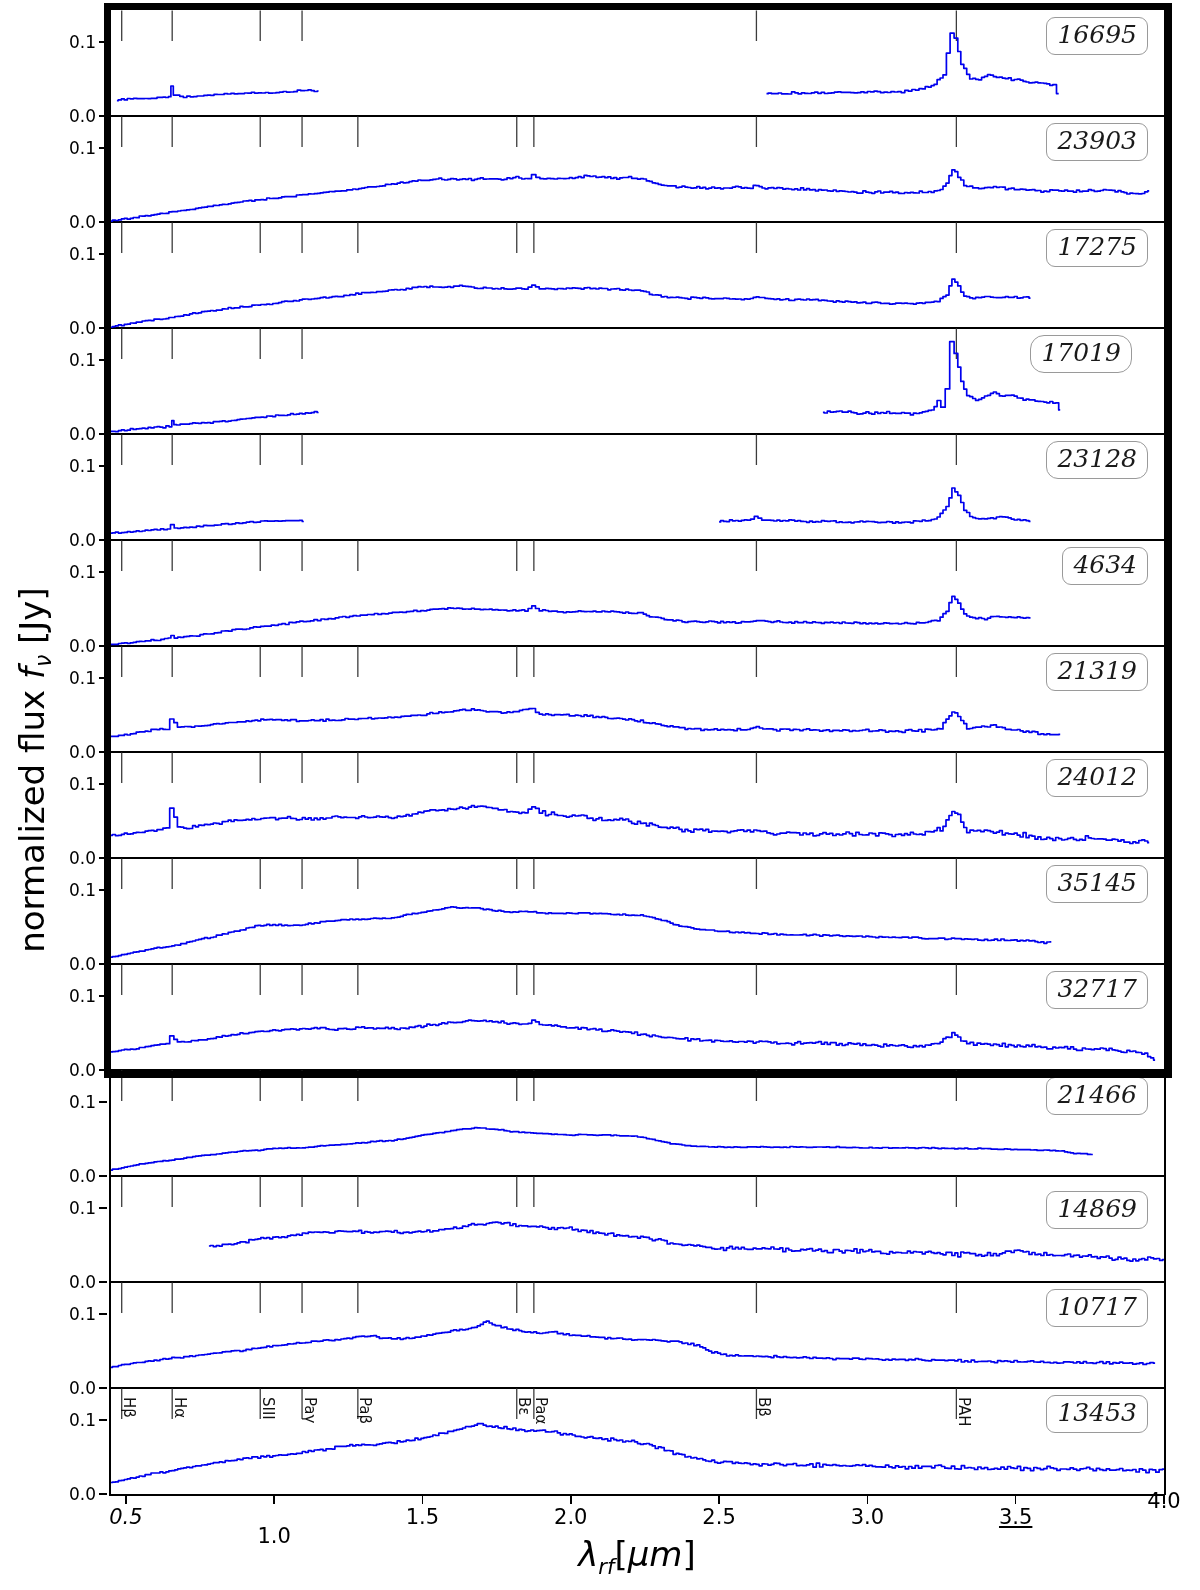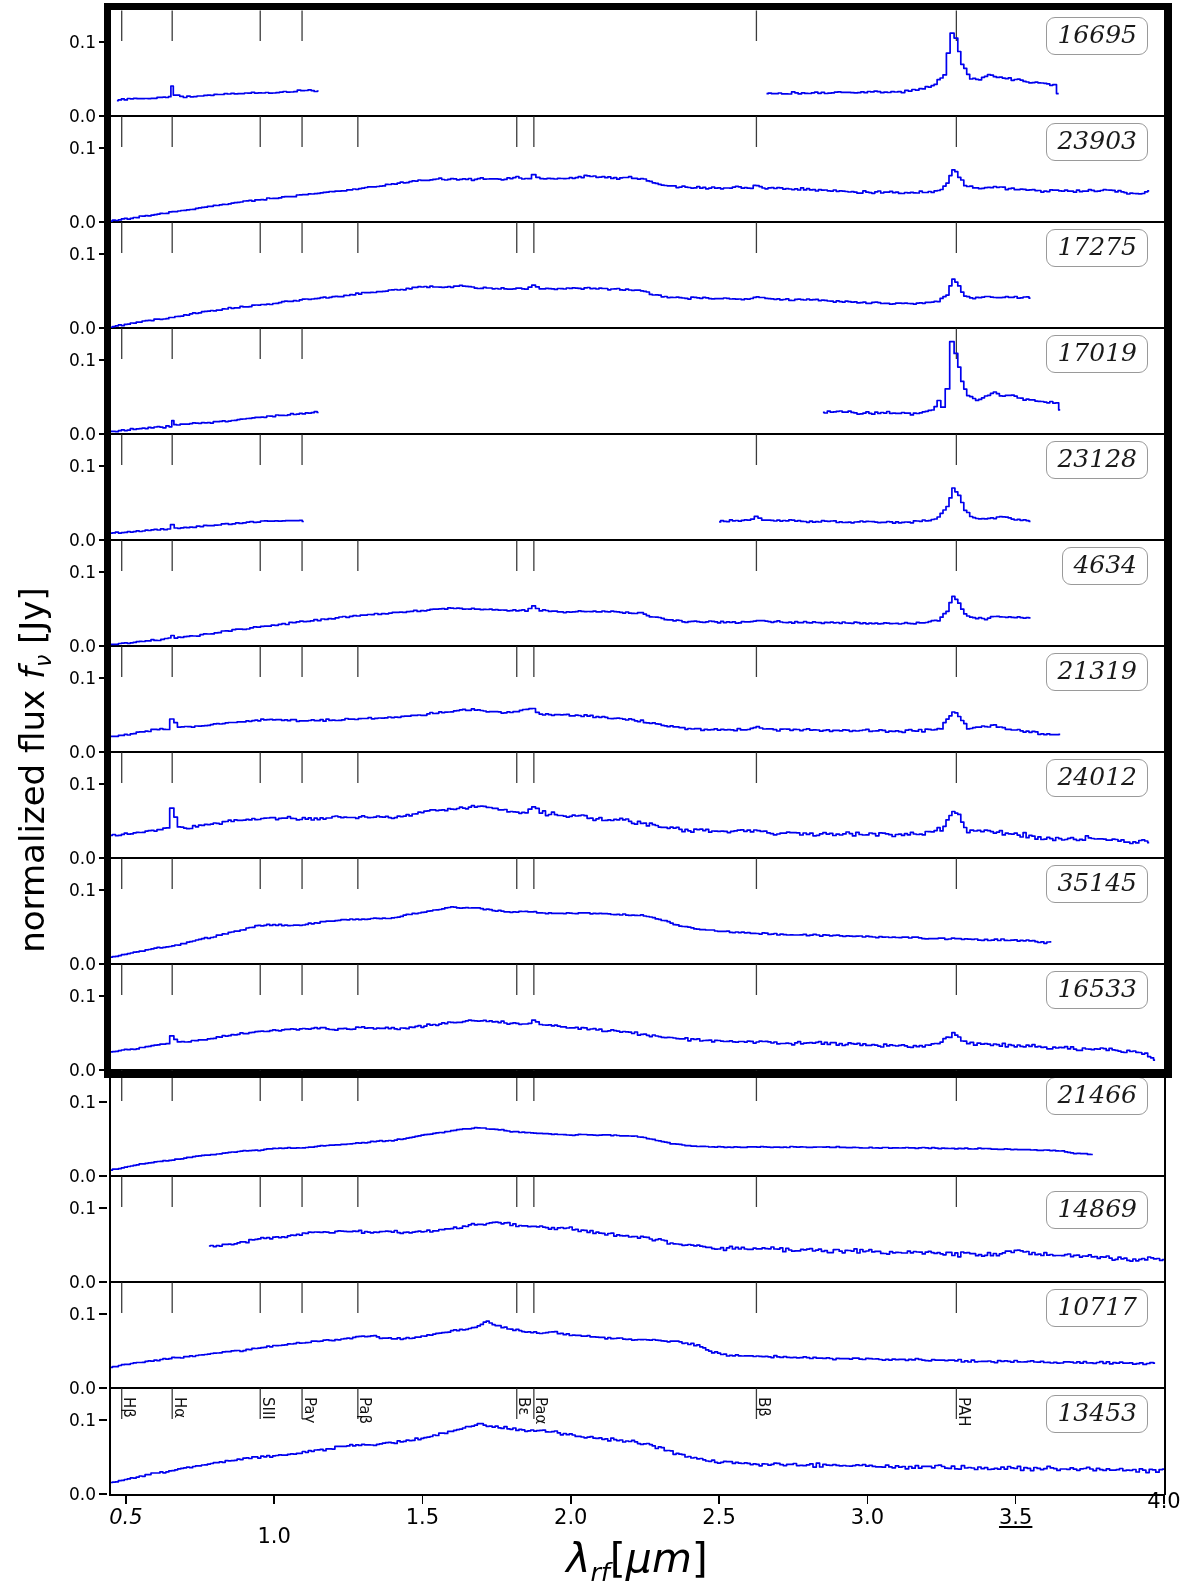--- a/index.html
+++ b/index.html
@@ -130,7 +130,7 @@
         <path d="M0.0 103.3L1.5 103.3L1.5 103.3L4.4 103.3L4.4 103.6L7.4 103.6L7.4 102.7L10.4 102.7L10.4 101.9L13.3 101.9L13.3 102.6L16.3 102.6L16.3 102.2L19.3 102.2L19.3 100.7L22.2 100.7L22.2 101.4L25.2 101.4L25.2 100.8L28.2 100.8L28.2 100.6L31.1 100.6L31.1 100.2L34.1 100.2L34.1 100.6L37.1 100.6L37.1 99.4L40.0 99.4L40.0 99.9L43.0 99.9L43.0 99.0L46.0 99.0L46.0 98.6L48.9 98.6L48.9 99.1L51.9 99.1L51.9 99.8L54.9 99.8L54.9 97.9L58.1 97.9L58.1 98.8L60.8 98.8L60.8 92.6L62.9 92.6L62.9 96.7L65.8 96.7L65.8 97.0L69.1 97.0L69.1 96.1L72.5 96.1L72.5 96.2L75.6 96.2L75.6 96.1L78.6 96.1L78.6 95.6L81.6 95.6L81.6 94.8L84.5 94.8L84.5 95.2L87.5 95.2L87.5 95.3L90.5 95.3L90.5 94.7L93.4 94.7L93.4 94.8L96.4 94.8L96.4 94.7L99.4 94.7L99.4 95.1L102.3 95.1L102.3 93.6L105.3 93.6L105.3 93.7L108.3 93.7L108.3 93.4L111.2 93.4L111.2 92.9L114.2 92.9L114.2 93.6L117.2 93.6L117.2 93.1L120.1 93.1L120.1 92.5L123.1 92.5L123.1 92.3L126.1 92.3L126.1 91.6L129.0 91.6L129.0 91.1L132.0 91.1L132.0 91.0L135.0 91.0L135.0 90.5L137.9 90.5L137.9 90.3L140.9 90.3L140.9 89.9L143.9 89.9L143.9 89.4L146.8 89.4L146.8 89.4L149.8 89.4L149.8 89.1L152.8 89.1L152.8 89.3L155.7 89.3L155.7 88.0L158.7 88.0L158.7 88.1L161.7 88.1L161.7 88.6L164.6 88.6L164.6 87.0L167.6 87.0L167.6 87.3L170.6 87.3L170.6 87.3L173.5 87.3L173.5 87.5L176.5 87.5L176.5 86.8L179.5 86.8L179.5 85.7L182.4 85.7L182.4 86.5L185.4 86.5L185.4 86.1L188.4 86.1L188.4 85.3L191.3 85.3L191.3 85.9L194.3 85.9L194.3 84.8L197.3 84.8L197.3 85.2L200.2 85.2L200.2 84.7L203.2 84.7L203.2 83.7L206.2 83.7L206.2 84.5L207.6 84.5" fill="none" stroke="#0000ee" stroke-width="1.7" stroke-linejoin="round"></path>
         <path d="M711.9 84.3L713.4 84.3L713.4 85.0L716.3 85.0L716.3 83.2L719.3 83.2L719.3 84.2L722.3 84.2L722.3 83.9L725.2 83.9L725.2 83.3L728.2 83.3L728.2 83.0L731.2 83.0L731.2 84.2L734.1 84.2L734.1 84.2L737.1 84.2L737.1 83.1L740.1 83.1L740.1 84.4L743.0 84.4L743.0 84.9L746.0 84.9L746.0 86.1L749.0 86.1L749.0 85.9L751.9 85.9L751.9 85.2L754.9 85.2L754.9 83.9L757.9 83.9L757.9 85.3L760.8 85.3L760.8 86.2L763.8 86.2L763.8 84.2L766.8 84.2L766.8 85.4L769.7 85.4L769.7 84.5L772.7 84.5L772.7 85.1L775.7 85.1L775.7 83.5L778.6 83.5L778.6 85.3L781.6 85.3L781.6 85.2L784.6 85.2L784.6 85.4L787.5 85.4L787.5 85.4L790.5 85.4L790.5 84.5L793.5 84.5L793.5 85.2L796.4 85.2L796.4 85.1L799.4 85.1L799.4 86.9L802.4 86.9L802.4 85.1L805.3 85.1L805.3 85.5L808.3 85.5L808.3 84.8L811.3 84.8L811.3 83.8L814.2 83.8L814.2 83.3L817.2 83.3L817.2 82.4L820.2 82.4L820.2 82.0L823.1 82.0L823.1 78.6L826.1 78.6L826.1 72.5L829.8 72.5L829.8 79.2L834.2 79.2L834.2 60.9L838.7 60.9L838.7 13.7L843.1 13.7L843.1 25.4L846.8 25.4L846.8 39.1L849.8 39.1L849.8 53.4L852.8 53.4L852.8 61.1L855.7 61.1L855.7 67.6L858.7 67.6L858.7 68.6L861.7 68.6L861.7 70.5L864.6 70.5L864.6 72.4L867.6 72.4L867.6 71.4L870.6 71.4L870.6 69.8L873.5 69.8L873.5 68.0L876.5 68.0L876.5 67.3L879.5 67.3L879.5 65.3L882.4 65.3L882.4 64.0L885.4 64.0L885.4 65.7L888.4 65.7L888.4 67.9L891.3 67.9L891.3 68.1L894.3 68.1L894.3 67.3L897.3 67.3L897.3 67.4L900.2 67.4L900.2 67.1L903.2 67.1L903.2 68.2L906.2 68.2L906.2 70.0L909.1 70.0L909.1 70.1L912.1 70.1L912.1 72.2L915.1 72.2L915.1 71.2L918.0 71.2L918.0 71.9L921.0 71.9L921.0 71.9L924.0 71.9L924.0 73.1L926.9 73.1L926.9 73.3L929.9 73.3L929.9 73.5L932.9 73.5L932.9 74.1L935.8 74.1L935.8 74.8L938.8 74.8L938.8 73.5L941.8 73.5L941.8 75.1L944.7 75.1L944.7 74.8L947.7 74.8L947.7 81.9L949.2 81.9" fill="none" stroke="#0000ee" stroke-width="1.7" stroke-linejoin="round"></path>
       </svg>
-      <div class="idbox" style="right: 52px; top: 335px;">17019</div>
+      <div class="idbox" style="right: 68px; top: 335px; border-radius: 14px;">17019</div>
       <div class="ytick-mark" style="left: 99px; top: 465.074px;"></div>
       <div class="ytick-label" style="left: 54px; top: 455.874px;">0.1</div>
       <div class="ytick-mark" style="left: 99px; top: 539.2px;"></div>

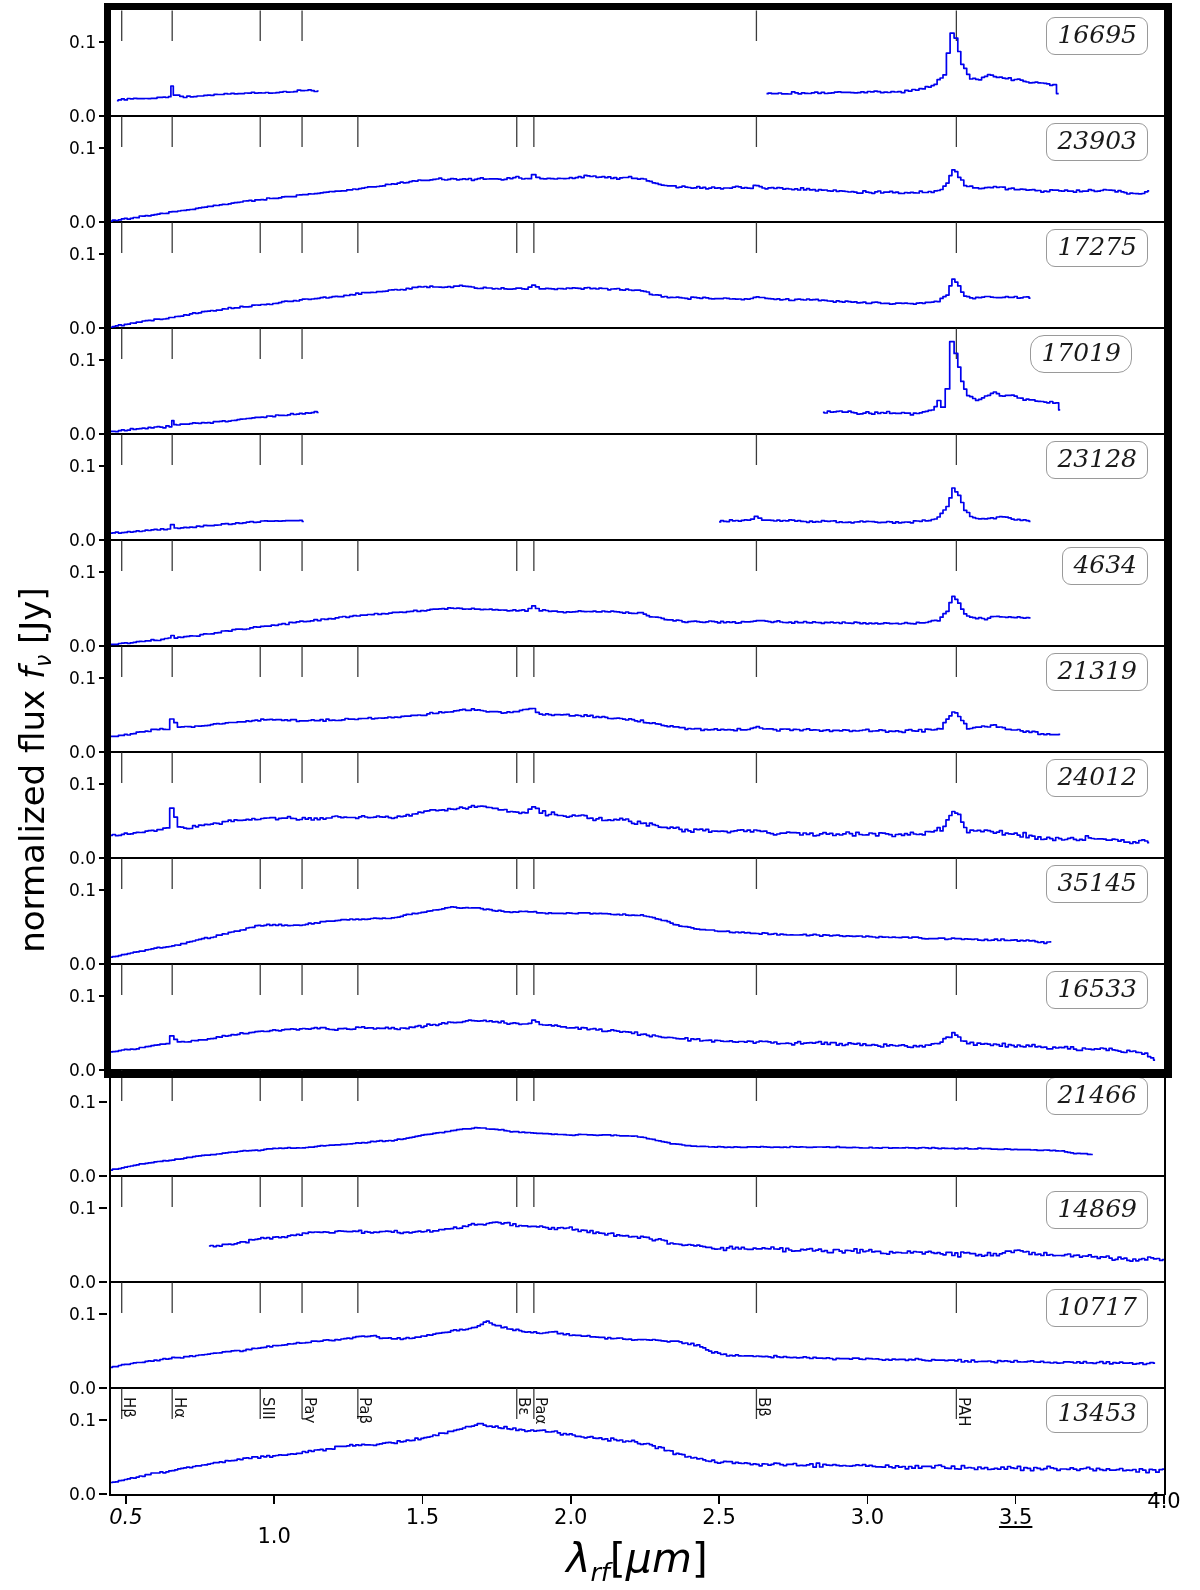--- a/index.html
+++ b/index.html
@@ -145,7 +145,7 @@
         <path d="M0.0 99.1L1.5 99.1L1.5 98.9L4.4 98.9L4.4 98.1L7.4 98.1L7.4 99.1L10.4 99.1L10.4 98.6L13.3 98.6L13.3 98.4L16.3 98.4L16.3 97.7L19.3 97.7L19.3 98.1L22.2 98.1L22.2 97.6L25.2 97.6L25.2 96.8L28.2 96.8L28.2 97.5L31.1 97.5L31.1 97.0L34.1 97.0L34.1 96.2L37.1 96.2L37.1 96.5L40.0 96.5L40.0 95.8L43.0 95.8L43.0 95.3L46.2 95.3L46.2 96.0L49.5 96.0L49.5 94.9L52.8 94.9L52.8 95.7L56.2 95.7L56.2 95.0L59.5 95.0L59.5 90.7L63.2 90.7L63.2 94.0L66.7 94.0L66.7 94.3L69.7 94.3L69.7 93.9L72.7 93.9L72.7 93.4L75.6 93.4L75.6 93.7L78.6 93.7L78.6 93.2L81.9 93.2L81.9 93.4L85.4 93.4L85.4 92.2L89.0 92.2L89.0 92.6L92.5 92.6L92.5 91.4L96.1 91.4L96.1 91.7L99.7 91.7L99.7 91.7L103.2 91.7L103.2 91.2L106.8 91.2L106.8 91.0L110.3 91.0L110.3 89.9L113.9 89.9L113.9 89.7L117.5 89.7L117.5 90.4L121.0 90.4L121.0 89.8L124.6 89.8L124.6 88.8L128.1 88.8L128.1 89.4L131.7 89.4L131.7 88.8L135.3 88.8L135.3 88.1L138.8 88.1L138.8 87.6L142.4 87.6L142.4 88.3L145.9 88.3L145.9 88.1L149.5 88.1L149.5 87.0L153.1 87.0L153.1 86.8L156.6 86.8L156.6 87.2L160.2 87.2L160.2 87.1L163.7 87.1L163.7 86.9L167.3 86.9L167.3 87.2L170.9 87.2L170.9 86.9L174.4 86.9L174.4 86.7L178.0 86.7L178.0 86.6L181.5 86.6L181.5 86.7L185.1 86.7L185.1 86.6L188.4 86.6L188.4 86.4L191.3 86.4L191.3 87.5L192.8 87.5" fill="none" stroke="#0000ee" stroke-width="1.7" stroke-linejoin="round"></path>
         <path d="M608.1 87.9L609.6 87.9L609.6 86.6L612.5 86.6L612.5 87.4L615.5 87.4L615.5 87.6L618.5 87.6L618.5 85.9L621.4 85.9L621.4 86.8L624.4 86.8L624.4 86.5L627.4 86.5L627.4 87.2L630.3 87.2L630.3 86.3L633.3 86.3L633.3 85.8L636.2 85.8L636.2 86.2L639.6 86.2L639.6 85.1L643.3 85.1L643.3 82.4L647.0 82.4L647.0 84.1L650.7 84.1L650.7 86.1L654.0 86.1L654.0 86.1L657.0 86.1L657.0 86.2L660.0 86.2L660.0 86.4L662.9 86.4L662.9 87.0L665.9 87.0L665.9 86.1L668.9 86.1L668.9 87.1L671.8 87.1L671.8 86.5L674.8 86.5L674.8 86.9L677.8 86.9L677.8 85.9L680.7 85.9L680.7 86.1L683.7 86.1L683.7 87.1L686.7 87.1L686.7 86.6L689.6 86.6L689.6 87.3L692.6 87.3L692.6 87.5L695.6 87.5L695.6 88.3L698.5 88.3L698.5 87.2L701.5 87.2L701.5 88.2L704.5 88.2L704.5 87.7L707.4 87.7L707.4 88.0L710.4 88.0L710.4 86.7L713.4 86.7L713.4 87.1L716.3 87.1L716.3 87.3L719.3 87.3L719.3 87.0L722.3 87.0L722.3 86.8L725.2 86.8L725.2 88.5L728.2 88.5L728.2 87.8L731.2 87.8L731.2 88.5L734.1 88.5L734.1 88.4L737.1 88.4L737.1 88.2L740.1 88.2L740.1 88.9L743.0 88.9L743.0 88.0L746.0 88.0L746.0 87.9L749.0 87.9L749.0 87.0L751.9 87.0L751.9 87.8L754.9 87.8L754.9 87.3L757.9 87.3L757.9 87.5L760.8 87.5L760.8 87.6L763.8 87.6L763.8 88.1L766.8 88.1L766.8 88.7L769.7 88.7L769.7 88.3L772.7 88.3L772.7 88.3L775.7 88.3L775.7 87.5L778.6 87.5L778.6 87.9L781.6 87.9L781.6 89.2L784.6 89.2L784.6 87.8L787.5 87.8L787.5 88.9L790.5 88.9L790.5 88.4L793.5 88.4L793.5 88.0L796.4 88.0L796.4 88.1L799.4 88.1L799.4 88.8L802.4 88.8L802.4 86.9L805.3 86.9L805.3 87.0L808.3 87.0L808.3 87.3L811.3 87.3L811.3 86.0L814.2 86.0L814.2 86.9L817.2 86.9L817.2 86.7L820.2 86.7L820.2 85.5L823.1 85.5L823.1 85.0L826.1 85.0L826.1 83.0L829.1 83.0L829.1 79.3L832.0 79.3L832.0 76.0L835.0 76.0L835.0 72.5L838.0 72.5L838.0 63.9L840.9 63.9L840.9 54.0L843.9 54.0L843.9 57.8L846.8 57.8L846.8 61.3L849.8 61.3L849.8 68.5L852.8 68.5L852.8 76.3L855.7 76.3L855.7 78.5L858.7 78.5L858.7 82.5L861.7 82.5L861.7 83.6L864.6 83.6L864.6 84.5L867.6 84.5L867.6 84.9L870.6 84.9L870.6 84.7L873.5 84.7L873.5 84.9L876.5 84.9L876.5 84.4L879.5 84.4L879.5 83.9L882.4 83.9L882.4 84.6L885.4 84.6L885.4 83.0L888.4 83.0L888.4 82.6L891.3 82.6L891.3 82.9L894.3 82.9L894.3 83.1L897.3 83.1L897.3 83.9L900.2 83.9L900.2 85.1L903.2 85.1L903.2 86.0L906.2 86.0L906.2 85.3L909.1 85.3L909.1 86.3L912.1 86.3L912.1 85.9L915.1 85.9L915.1 86.6L918.0 86.6L918.0 87.3L919.5 87.3" fill="none" stroke="#0000ee" stroke-width="1.7" stroke-linejoin="round"></path>
       </svg>
-      <div class="idbox" style="right: 52px; top: 441px;">23128</div>
+      <div class="idbox" style="right: 52px; top: 441px; border-radius: 12px;">23128</div>
       <div class="ytick-mark" style="left: 99px; top: 571.074px;"></div>
       <div class="ytick-label" style="left: 54px; top: 561.874px;">0.1</div>
       <div class="ytick-mark" style="left: 99px; top: 645.2px;"></div>

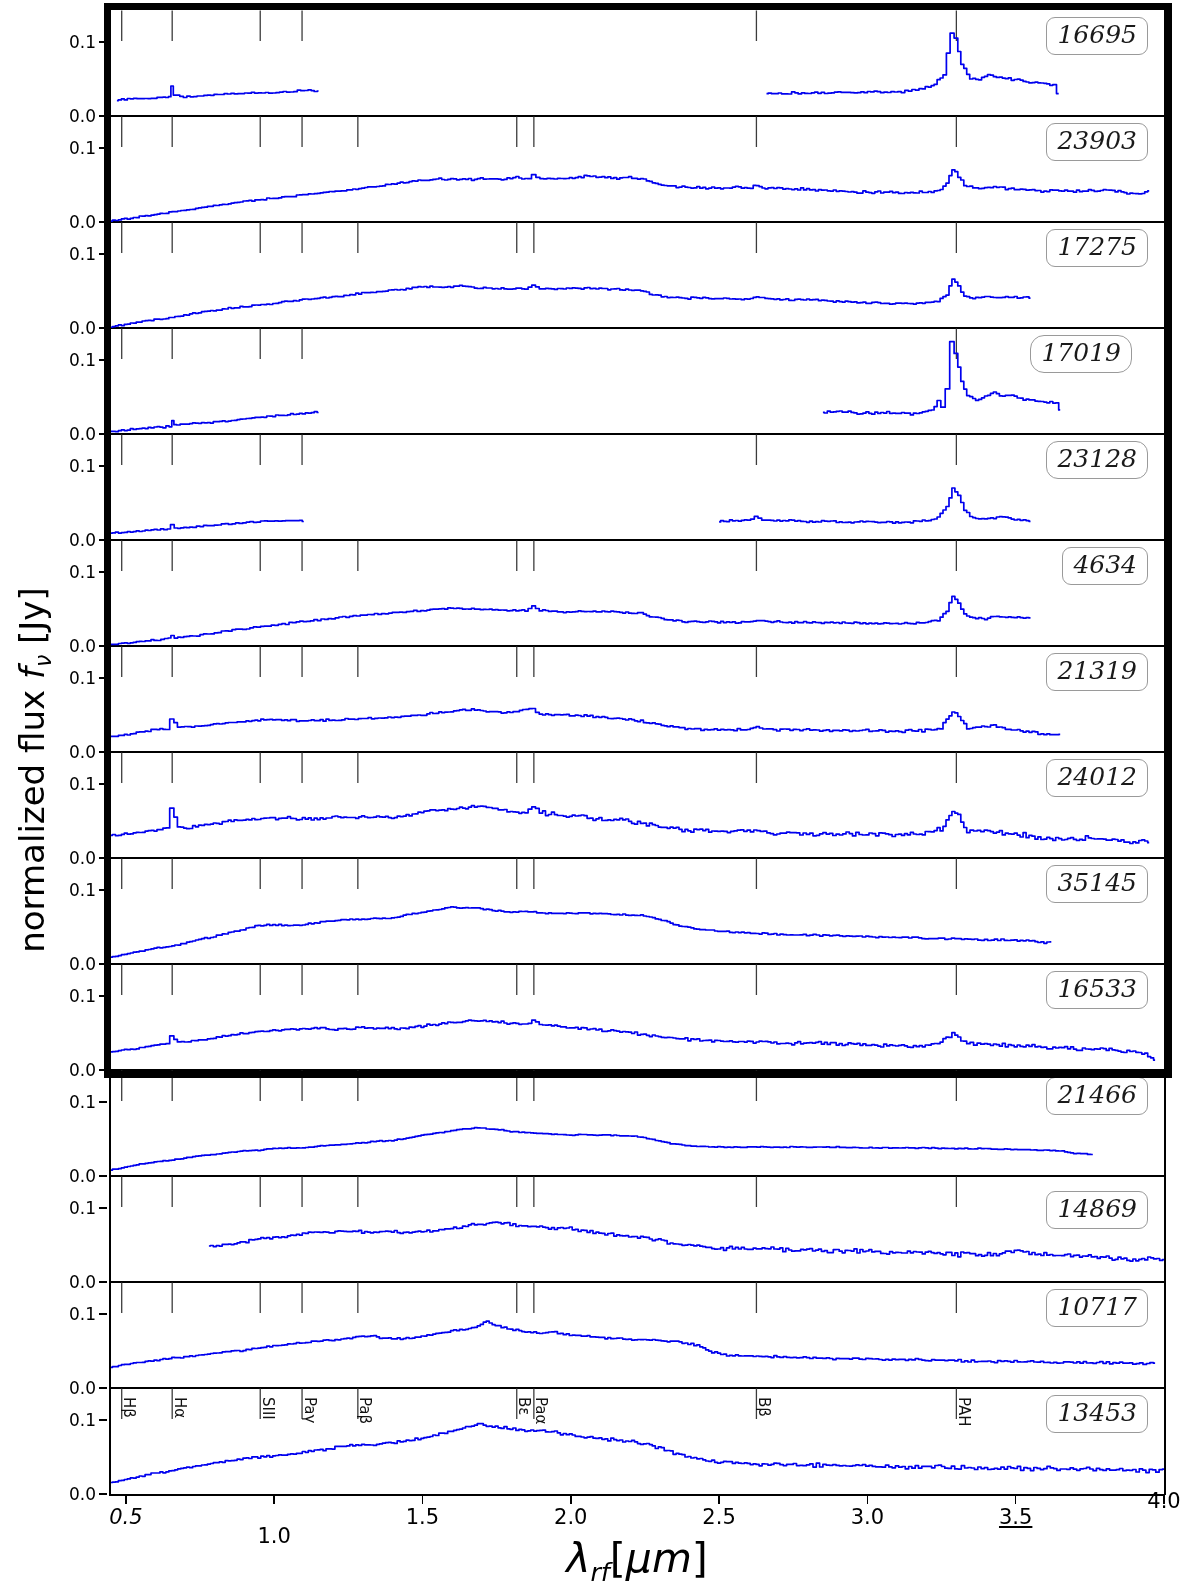--- a/index.html
+++ b/index.html
@@ -230,7 +230,7 @@
         <line x1="845.3661971830985" x2="845.3661971830985" y1="0.5" y2="31" stroke="#3c3c3c" stroke-width="1.3"></line>
         <path d="M0.0 87.9L1.5 87.9L1.5 87.6L4.4 87.6L4.4 87.3L7.4 87.3L7.4 86.6L10.4 86.6L10.4 86.0L13.3 86.0L13.3 85.4L16.3 85.4L16.3 85.7L19.3 85.7L19.3 85.1L22.2 85.1L22.2 85.3L25.2 85.3L25.2 84.9L28.2 84.9L28.2 83.5L31.1 83.5L31.1 83.5L34.1 83.5L34.1 82.7L37.1 82.7L37.1 82.4L40.0 82.4L40.0 81.7L43.0 81.7L43.0 81.2L46.0 81.2L46.0 80.9L48.9 80.9L48.9 80.1L51.9 80.1L51.9 80.1L54.9 80.1L54.9 79.7L58.7 79.7L58.7 71.9L62.9 71.9L62.9 75.4L66.4 75.4L66.4 77.9L70.0 77.9L70.0 77.7L73.4 77.7L73.4 78.0L76.9 78.0L76.9 77.8L80.3 77.8L80.3 76.5L83.8 76.5L83.8 76.7L87.3 76.7L87.3 75.8L90.5 75.8L90.5 75.8L93.4 75.8L93.4 75.8L96.4 75.8L96.4 74.8L99.4 74.8L99.4 74.7L102.3 74.7L102.3 74.4L105.3 74.4L105.3 72.8L108.3 72.8L108.3 73.2L111.2 73.2L111.2 71.7L114.2 71.7L114.2 72.1L117.2 72.1L117.2 71.7L120.1 71.7L120.1 70.6L123.1 70.6L123.1 70.9L126.1 70.9L126.1 70.3L129.0 70.3L129.0 68.8L132.0 68.8L132.0 69.6L135.0 69.6L135.0 69.6L137.9 69.6L137.9 68.6L140.9 68.6L140.9 68.3L143.9 68.3L143.9 67.7L146.8 67.7L146.8 67.3L149.8 67.3L149.8 67.2L152.8 67.2L152.8 67.5L155.7 67.5L155.7 67.4L158.7 67.4L158.7 66.6L161.7 66.6L161.7 65.9L164.6 65.9L164.6 66.4L167.6 66.4L167.6 66.8L170.6 66.8L170.6 65.8L173.5 65.8L173.5 65.3L176.5 65.3L176.5 65.4L179.5 65.4L179.5 64.8L182.4 64.8L182.4 65.1L185.4 65.1L185.4 65.9L188.4 65.9L188.4 64.8L191.3 64.8L191.3 64.5L194.3 64.5L194.3 64.8L197.3 64.8L197.3 65.1L200.2 65.1L200.2 64.3L203.2 64.3L203.2 63.6L206.2 63.6L206.2 64.6L209.1 64.6L209.1 63.7L212.1 63.7L212.1 63.7L215.0 63.7L215.0 64.9L218.0 64.9L218.0 65.5L221.0 65.5L221.0 65.6L223.9 65.6L223.9 66.2L226.9 66.2L226.9 64.6L229.9 64.6L229.9 64.6L232.8 64.6L232.8 64.4L235.8 64.4L235.8 65.2L238.8 65.2L238.8 65.3L241.7 65.3L241.7 65.1L244.7 65.1L244.7 63.2L247.7 63.2L247.7 63.5L250.6 63.5L250.6 62.8L253.6 62.8L253.6 64.2L256.6 64.2L256.6 63.8L259.5 63.8L259.5 63.8L262.5 63.8L262.5 65.0L265.5 65.0L265.5 64.2L268.4 64.2L268.4 64.4L271.4 64.4L271.4 64.4L274.4 64.4L274.4 63.4L277.3 63.4L277.3 64.6L280.3 64.6L280.3 63.6L283.3 63.6L283.3 64.9L286.2 64.9L286.2 65.5L289.2 65.5L289.2 64.0L292.2 64.0L292.2 64.1L295.1 64.1L295.1 64.7L298.1 64.7L298.1 63.2L301.1 63.2L301.1 63.4L304.0 63.4L304.0 62.3L307.0 62.3L307.0 61.7L310.0 61.7L310.0 63.3L312.9 63.3L312.9 62.1L315.9 62.1L315.9 60.1L318.9 60.1L318.9 61.1L321.8 61.1L321.8 60.5L324.8 60.5L324.8 61.3L327.8 61.3L327.8 60.1L330.7 60.1L330.7 58.9L333.7 58.9L333.7 59.6L336.7 59.6L336.7 58.0L339.6 58.0L339.6 58.4L342.6 58.4L342.6 58.7L345.6 58.7L345.6 58.3L348.5 58.3L348.5 58.4L351.5 58.4L351.5 57.6L354.5 57.6L354.5 56.8L357.4 56.8L357.4 56.1L360.4 56.1L360.4 56.7L363.4 56.7L363.4 56.8L366.3 56.8L366.3 57.1L369.3 57.1L369.3 56.8L372.3 56.8L372.3 56.4L375.2 56.4L375.2 57.5L378.2 57.5L378.2 56.8L381.2 56.8L381.2 57.9L384.1 57.9L384.1 57.6L387.1 57.6L387.1 58.6L390.1 58.6L390.1 57.2L393.0 57.2L393.0 59.0L396.0 59.0L396.0 60.1L399.0 60.1L399.0 59.4L401.9 59.4L401.9 58.8L404.9 58.8L404.9 59.4L407.9 59.4L407.9 60.3L410.8 60.3L410.8 60.0L413.8 60.0L413.8 60.0L417.1 60.0L417.1 59.3L420.8 59.3L420.8 56.2L424.5 56.2L424.5 57.8L428.2 57.8L428.2 60.5L431.6 60.5L431.6 61.0L434.5 61.0L434.5 61.1L437.5 61.1L437.5 60.9L440.5 60.9L440.5 61.9L443.4 61.9L443.4 61.2L446.4 61.2L446.4 62.2L449.4 62.2L449.4 62.8L452.3 62.8L452.3 62.8L455.3 62.8L455.3 64.0L458.3 64.0L458.3 63.9L461.2 63.9L461.2 63.8L464.2 63.8L464.2 63.3L467.2 63.3L467.2 65.2L470.1 65.2L470.1 63.7L473.1 63.7L473.1 63.9L476.1 63.9L476.1 65.6L479.0 65.6L479.0 65.0L482.0 65.0L482.0 64.7L485.0 64.7L485.0 66.0L487.9 66.0L487.9 65.2L490.9 65.2L490.9 67.3L493.9 67.3L493.9 67.3L496.8 67.3L496.8 66.8L499.8 66.8L499.8 65.9L502.8 65.9L502.8 66.7L505.7 66.7L505.7 67.1L508.7 67.1L508.7 68.1L511.7 68.1L511.7 67.5L514.6 67.5L514.6 67.9L517.6 67.9L517.6 68.2L520.6 68.2L520.6 69.5L523.5 69.5L523.5 68.0L526.5 68.0L526.5 71.1L529.5 71.1L529.5 70.4L532.4 70.4L532.4 70.1L535.4 70.1L535.4 71.3L538.4 71.3L538.4 72.6L541.3 72.6L541.3 71.0L544.3 71.0L544.3 72.0L547.3 72.0L547.3 72.6L550.2 72.6L550.2 73.3L553.2 73.3L553.2 73.6L556.2 73.6L556.2 73.3L559.1 73.3L559.1 73.5L562.1 73.5L562.1 74.0L565.1 74.0L565.1 74.7L568.0 74.7L568.0 74.8L571.0 74.8L571.0 74.9L574.0 74.9L574.0 73.8L576.9 73.8L576.9 76.8L579.9 76.8L579.9 74.9L582.9 74.9L582.9 75.4L585.8 75.4L585.8 74.9L588.8 74.9L588.8 77.0L591.8 77.0L591.8 76.5L594.7 76.5L594.7 76.4L597.7 76.4L597.7 76.1L600.7 76.1L600.7 77.9L603.6 77.9L603.6 76.3L606.6 76.3L606.6 76.5L609.6 76.5L609.6 77.1L612.5 77.1L612.5 77.5L615.5 77.5L615.5 77.4L618.5 77.4L618.5 76.9L621.4 76.9L621.4 77.8L624.4 77.8L624.4 78.2L627.4 78.2L627.4 77.5L630.3 77.5L630.3 77.5L633.3 77.5L633.3 78.1L636.2 78.1L636.2 77.1L639.2 77.1L639.2 77.4L642.2 77.4L642.2 79.1L645.1 79.1L645.1 78.0L648.1 78.0L648.1 77.2L651.1 77.2L651.1 77.5L654.0 77.5L654.0 77.4L657.0 77.4L657.0 77.9L660.0 77.9L660.0 79.0L662.9 79.0L662.9 78.0L665.9 78.0L665.9 79.9L668.9 79.9L668.9 79.5L671.8 79.5L671.8 79.5L674.8 79.5L674.8 79.1L677.8 79.1L677.8 79.5L680.7 79.5L680.7 80.8L683.7 80.8L683.7 78.8L686.7 78.8L686.7 77.6L689.6 77.6L689.6 79.8L692.6 79.8L692.6 79.1L695.6 79.1L695.6 78.8L698.5 78.8L698.5 78.7L701.5 78.7L701.5 79.2L704.5 79.2L704.5 78.3L707.4 78.3L707.4 77.7L710.4 77.7L710.4 80.2L713.4 80.2L713.4 78.3L716.3 78.3L716.3 80.4L719.3 80.4L719.3 78.6L722.3 78.6L722.3 78.7L725.2 78.7L725.2 81.1L728.2 81.1L728.2 79.7L731.2 79.7L731.2 81.5L734.1 81.5L734.1 80.7L737.1 80.7L737.1 78.8L740.1 78.8L740.1 79.7L743.0 79.7L743.0 80.2L746.0 80.2L746.0 79.4L749.0 79.4L749.0 81.3L751.9 81.3L751.9 79.9L754.9 79.9L754.9 81.4L757.9 81.4L757.9 81.3L760.8 81.3L760.8 80.7L763.8 80.7L763.8 81.2L766.8 81.2L766.8 82.1L769.7 82.1L769.7 83.0L772.7 83.0L772.7 80.1L775.7 80.1L775.7 81.9L778.6 81.9L778.6 80.8L781.6 80.8L781.6 81.5L784.6 81.5L784.6 82.0L787.5 82.0L787.5 81.3L790.5 81.3L790.5 80.8L793.5 80.8L793.5 81.9L796.4 81.9L796.4 83.1L799.4 83.1L799.4 83.3L802.4 83.3L802.4 81.6L805.3 81.6L805.3 82.7L808.3 82.7L808.3 81.6L811.3 81.6L811.3 82.8L814.2 82.8L814.2 81.0L817.2 81.0L817.2 81.1L820.2 81.1L820.2 79.8L823.1 79.8L823.1 79.5L826.1 79.5L826.1 79.6L829.1 79.6L829.1 78.1L832.0 78.1L832.0 74.6L835.0 74.6L835.0 73.1L838.0 73.1L838.0 73.4L840.9 73.4L840.9 68.6L843.9 68.6L843.9 71.2L846.8 71.2L846.8 73.0L849.8 73.0L849.8 77.0L852.8 77.0L852.8 77.2L855.7 77.2L855.7 79.7L859.0 79.7L859.0 78.4L862.6 78.4L862.6 81.2L866.1 81.2L866.1 79.1L869.7 79.1L869.7 80.2L873.2 80.2L873.2 79.6L876.5 79.6L876.5 80.2L879.5 80.2L879.5 81.5L882.4 81.5L882.4 80.0L885.4 80.0L885.4 80.7L888.4 80.7L888.4 82.2L891.3 82.2L891.3 79.3L894.3 79.3L894.3 82.8L897.3 82.8L897.3 80.7L900.2 80.7L900.2 81.4L903.2 81.4L903.2 82.8L906.2 82.8L906.2 81.0L909.1 81.0L909.1 82.4L912.1 82.4L912.1 82.8L915.1 82.8L915.1 81.1L918.0 81.1L918.0 82.4L921.0 82.4L921.0 80.7L924.0 80.7L924.0 82.8L926.9 82.8L926.9 82.4L929.9 82.4L929.9 83.3L932.9 83.3L932.9 83.2L935.8 83.2L935.8 84.8L938.8 84.8L938.8 84.8L941.8 84.8L941.8 83.2L944.7 83.2L944.7 84.0L947.7 84.0L947.7 83.3L950.7 83.3L950.7 83.7L953.6 83.7L953.6 82.6L956.6 82.6L956.6 84.8L959.6 84.8L959.6 82.8L962.5 82.8L962.5 85.1L965.5 85.1L965.5 86.3L968.5 86.3L968.5 86.4L971.4 86.4L971.4 84.0L974.4 84.0L974.4 85.0L977.4 85.0L977.4 85.1L980.3 85.1L980.3 85.7L983.3 85.7L983.3 84.9L986.3 84.9L986.3 85.2L989.2 85.2L989.2 84.0L992.2 84.0L992.2 84.6L995.2 84.6L995.2 86.4L998.1 86.4L998.1 84.3L1001.1 84.3L1001.1 85.8L1004.1 85.8L1004.1 86.3L1007.0 86.3L1007.0 87.1L1010.0 87.1L1010.0 88.1L1013.0 88.1L1013.0 88.5L1015.9 88.5L1015.9 86.4L1018.9 86.4L1018.9 87.5L1021.9 87.5L1021.9 87.0L1024.8 87.0L1024.8 88.3L1027.8 88.3L1027.8 88.5L1030.8 88.5L1030.8 90.1L1033.7 90.1L1033.7 89.1L1036.7 89.1L1036.7 92.7L1039.7 92.7L1039.7 93.8L1042.6 93.8L1042.6 96.1L1044.1 96.1" fill="none" stroke="#0000ee" stroke-width="1.7" stroke-linejoin="round"></path>
       </svg>
-      <div class="idbox" style="right: 52px; top: 971px;">16533</div>
+      <div class="idbox" style="right: 52px; top: 971px;">32717</div>
       <div class="ytick-mark" style="left: 99px; top: 1101.07px;"></div>
       <div class="ytick-label" style="left: 54px; top: 1091.87px;">0.1</div>
       <div class="ytick-mark" style="left: 99px; top: 1175.2px;"></div>

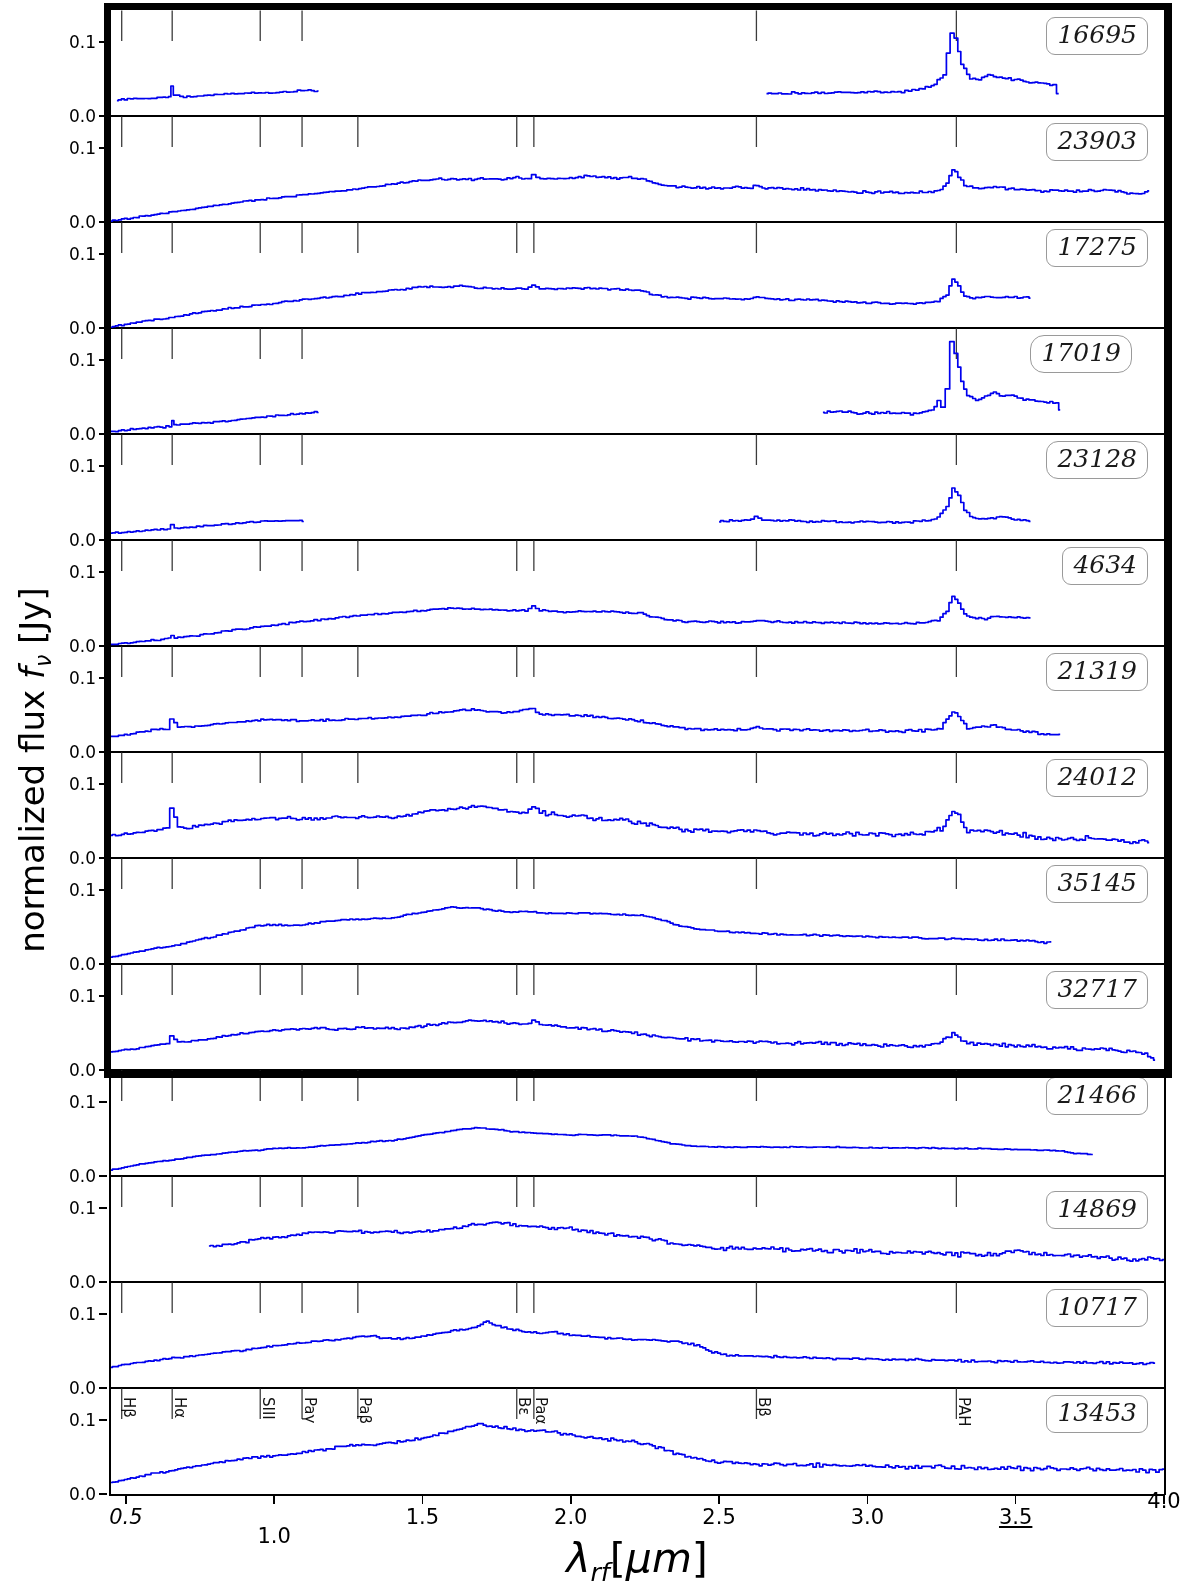--- a/index.html
+++ b/index.html
@@ -21,7 +21,7 @@
   #ylabel .math{font-style:italic;}
   #ylabel sub{font-size:0.65em;font-style:italic;}
   #xlabel{position:absolute;left:637px;top:1534px;transform:translateX(-50%);
-         white-space:nowrap;font-size:41px;}
+         white-space:nowrap;font-size:34px;}
   #xlabel .math{font-style:italic;}
   #xlabel sub{font-size:0.62em;font-style:italic;}
   .sp{white-space:pre;}

